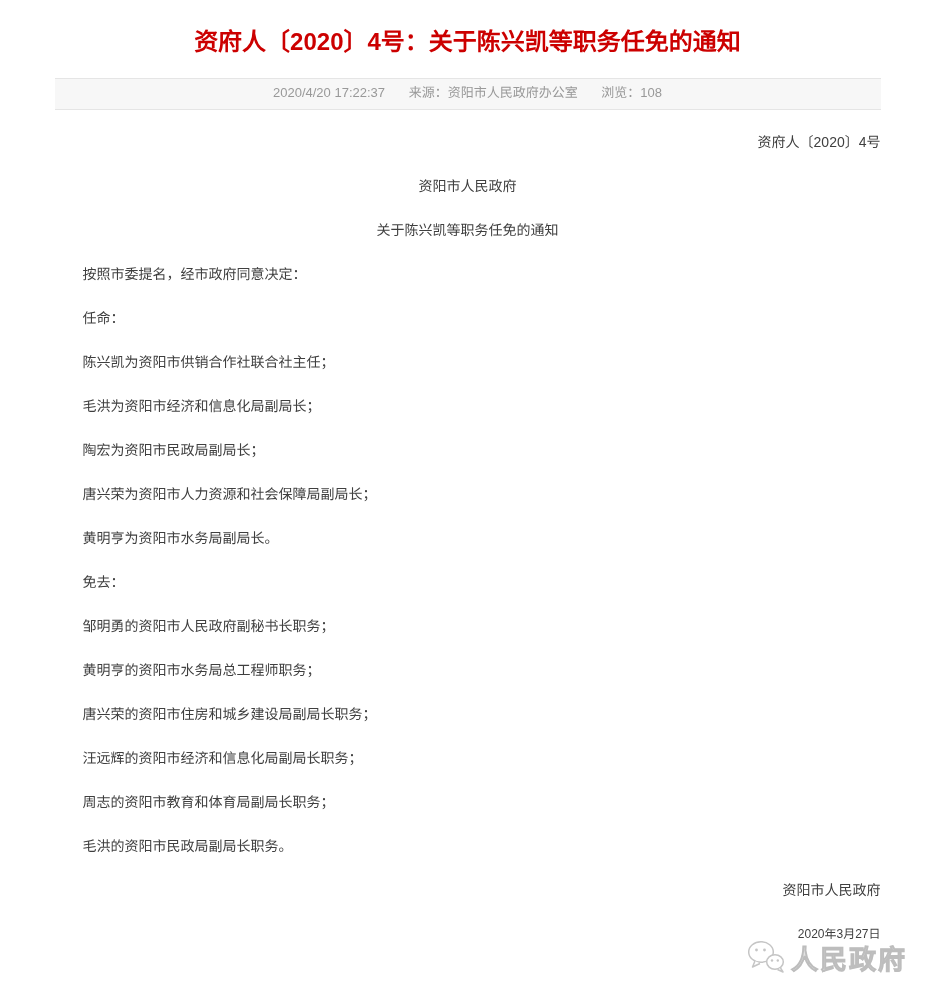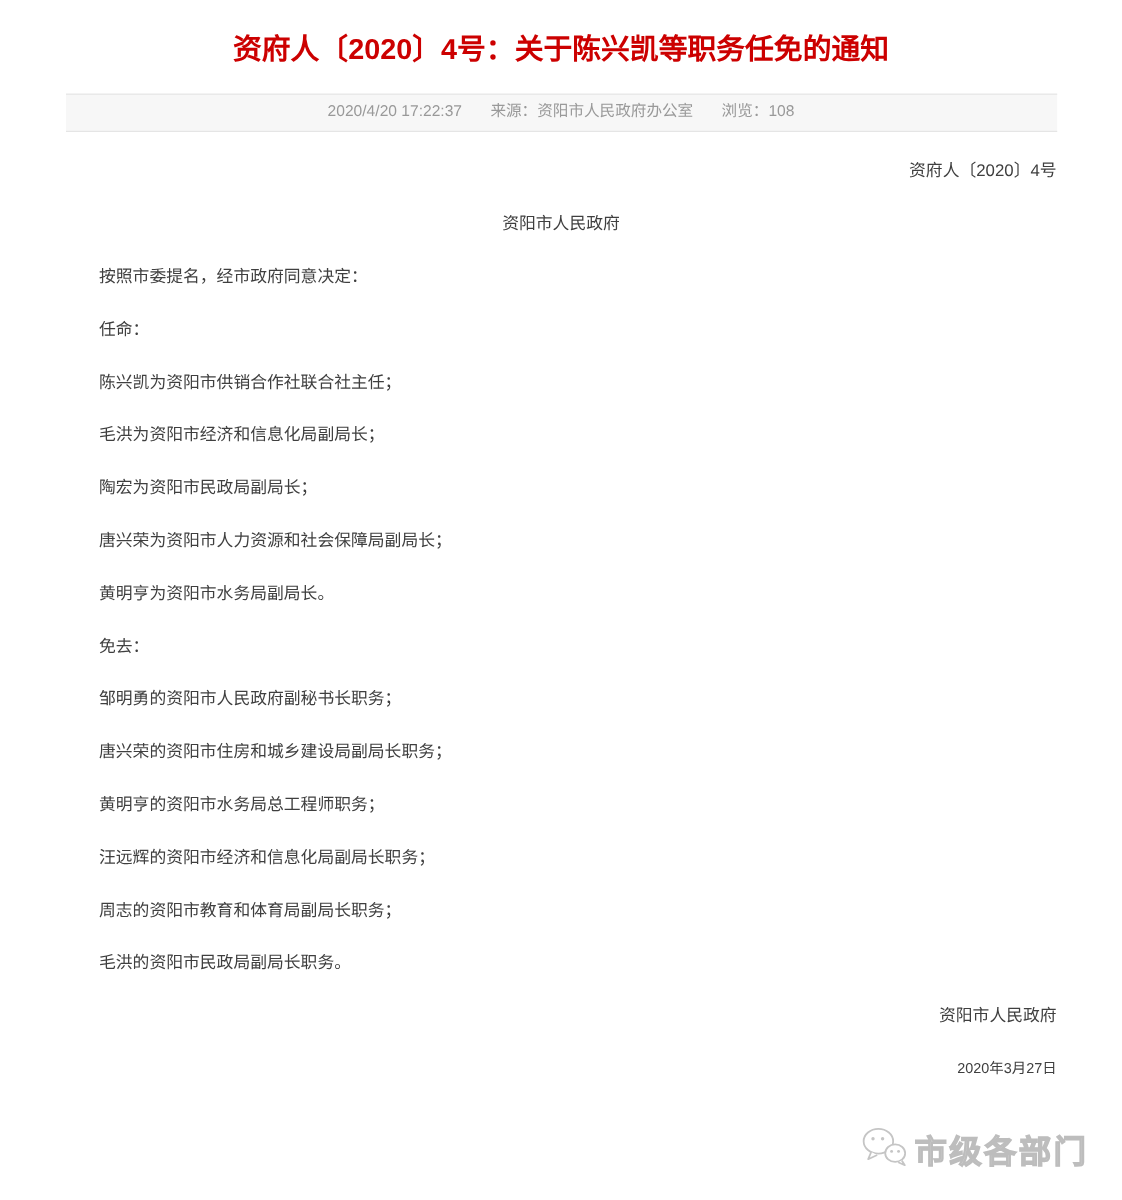--- a/index.html
+++ b/index.html
@@ -88,6 +88,7 @@
 <div class="article">
   <p class="doc-number">资府人〔2020〕4号</p>
   <p class="issuer-line">资阳市人民政府</p>
+  <p class="subtitle-line">关于陈兴凯等职务任免的通知</p>
 
   <div class="body-paragraphs">
 

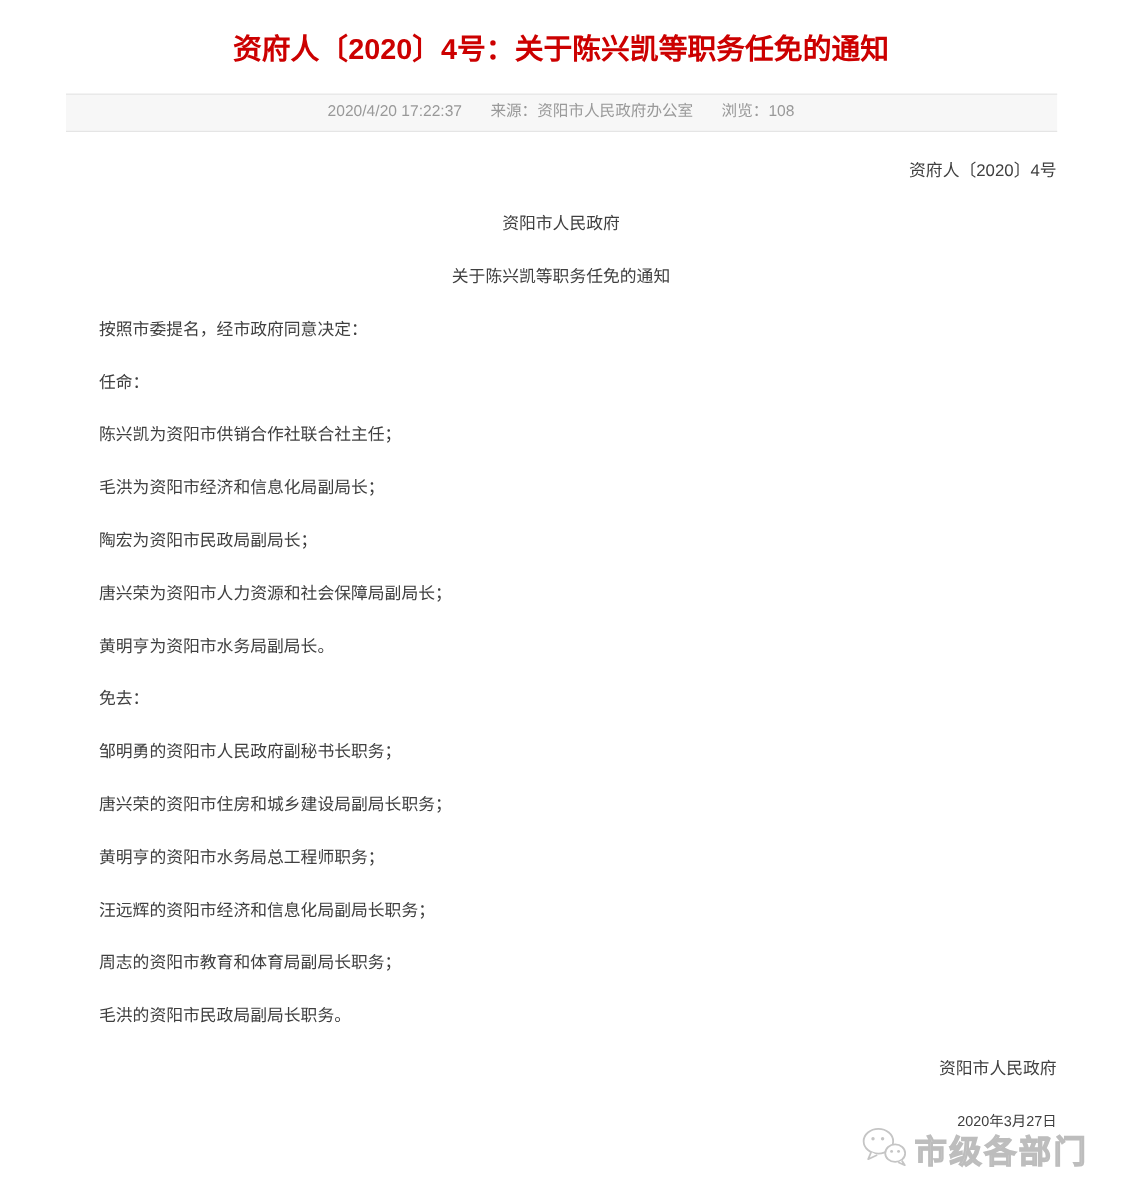--- a/index.html
+++ b/index.html
@@ -110,9 +110,9 @@
 
       <p>邹明勇的资阳市人民政府副秘书长职务；</p>
 
+      <p>黄明亨的资阳市水务局总工程师职务；</p>
+
       <p>唐兴荣的资阳市住房和城乡建设局副局长职务；</p>
-
-      <p>黄明亨的资阳市水务局总工程师职务；</p>
 
       <p>汪远辉的资阳市经济和信息化局副局长职务；</p>
 

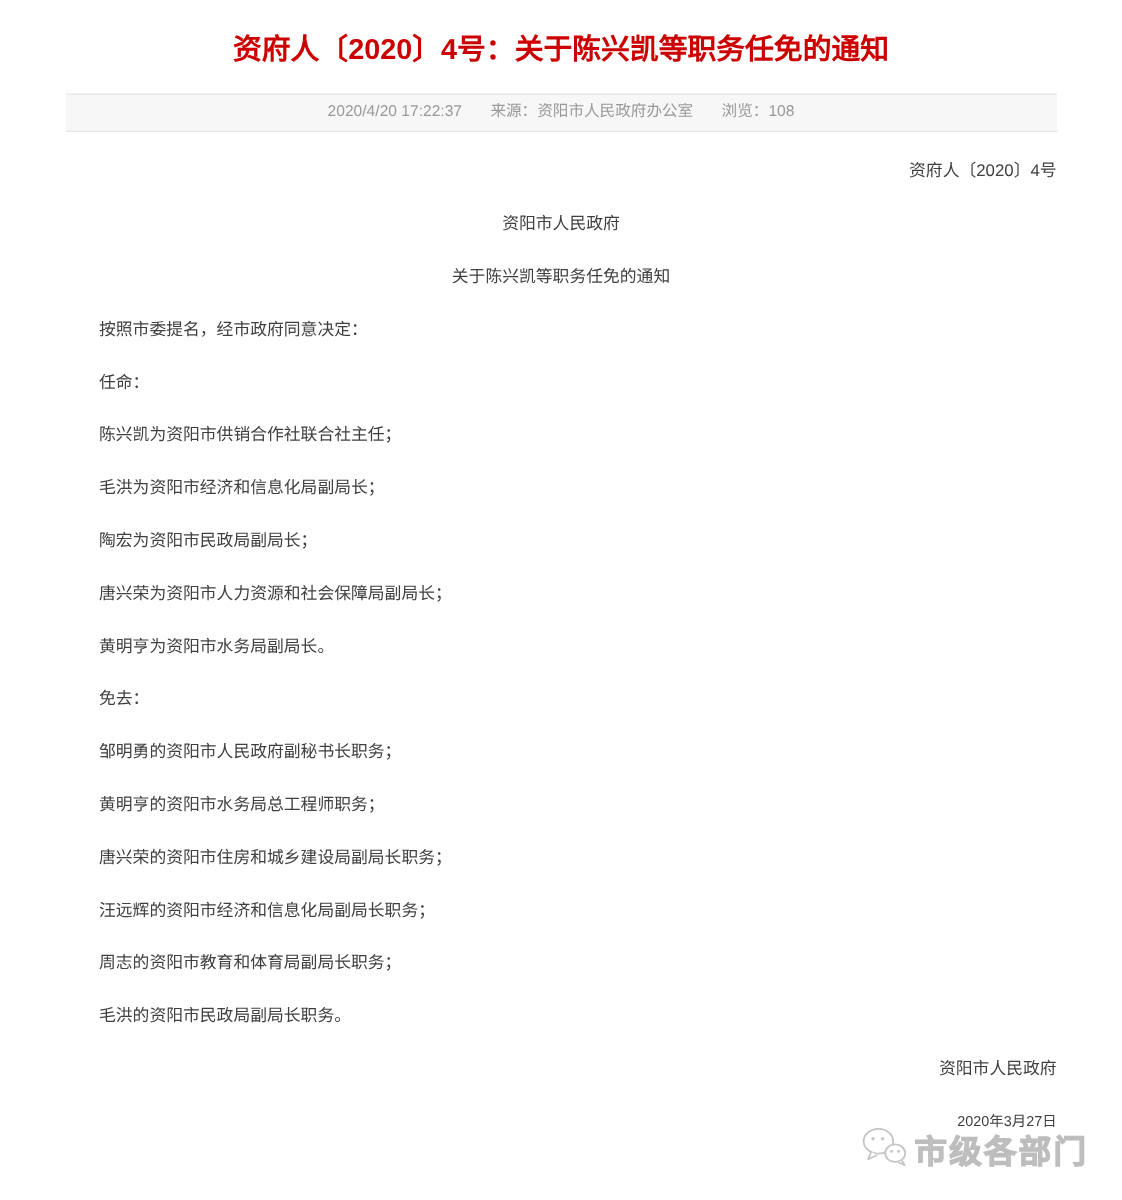--- a/index.html
+++ b/index.html
@@ -138,7 +138,7 @@
       <circle cx="30.8" cy="21.5" r="1.2" fill="#c5c5c5"></circle>
     </svg>
   </span>
-  <span class="watermark-text">市级各部门</span>
+  <span class="watermark-text">人民政府</span>
 </div>
 
 </body></html>

